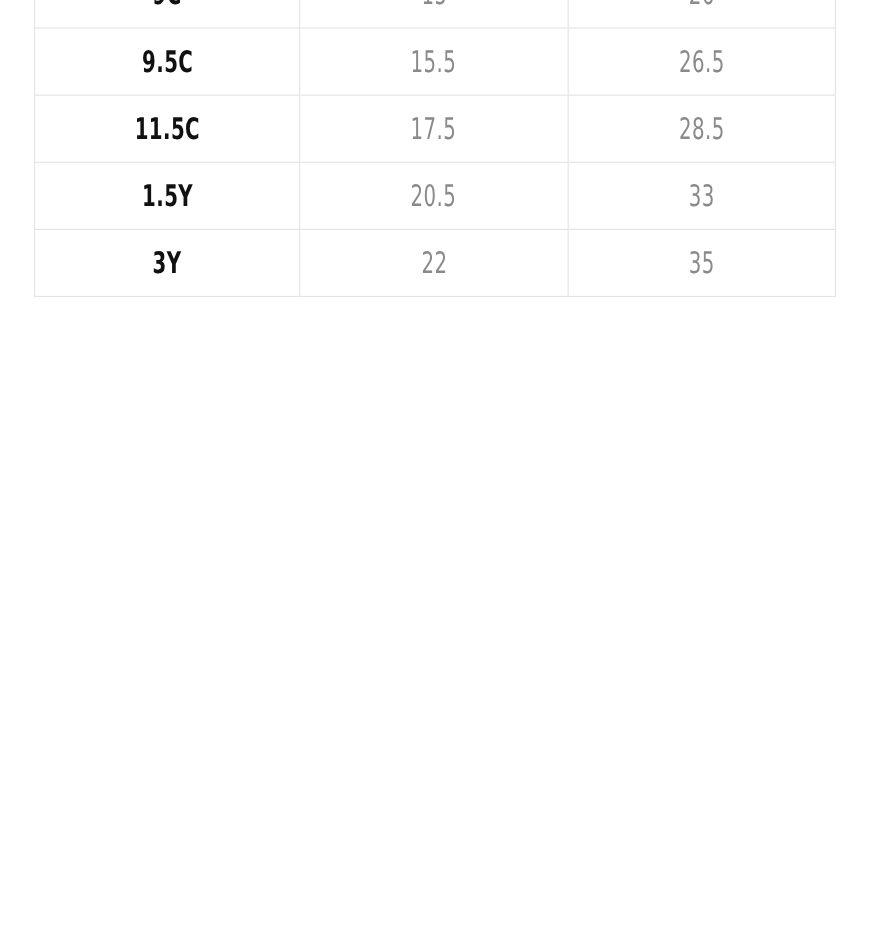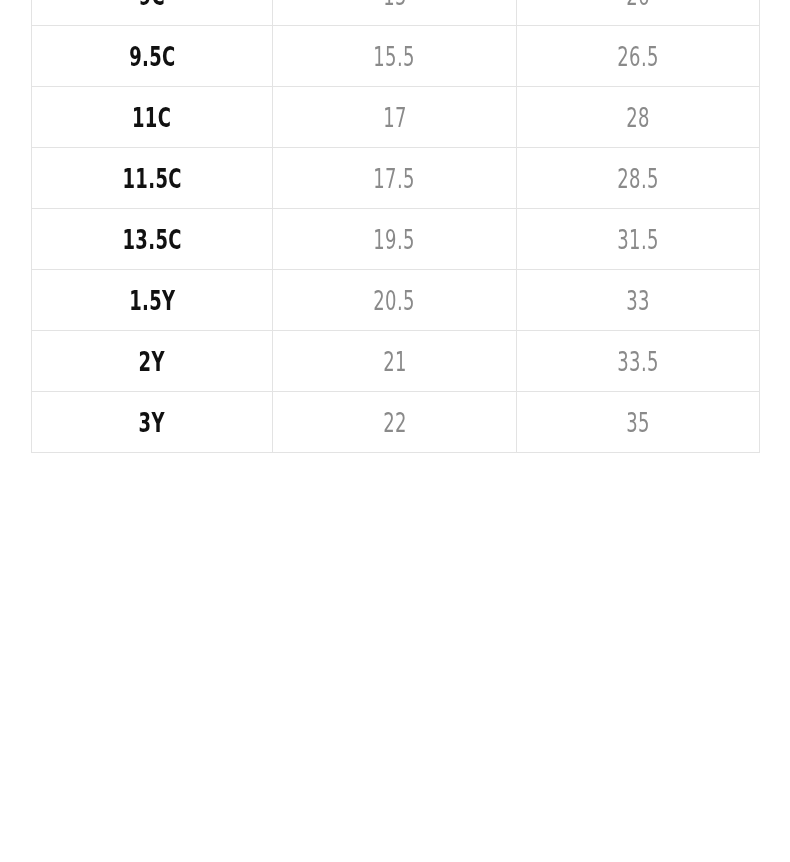--- a/index.html
+++ b/index.html
@@ -85,11 +85,6 @@
             <td><span class="cell-num">26.5</span></td>
           </tr>
           <tr>
-            <td><span class="cell-size">11C</span></td>
-            <td><span class="cell-num">17</span></td>
-            <td><span class="cell-num">28</span></td>
-          </tr>
-          <tr>
             <td><span class="cell-size">11.5C</span></td>
             <td><span class="cell-num">17.5</span></td>
             <td><span class="cell-num">28.5</span></td>

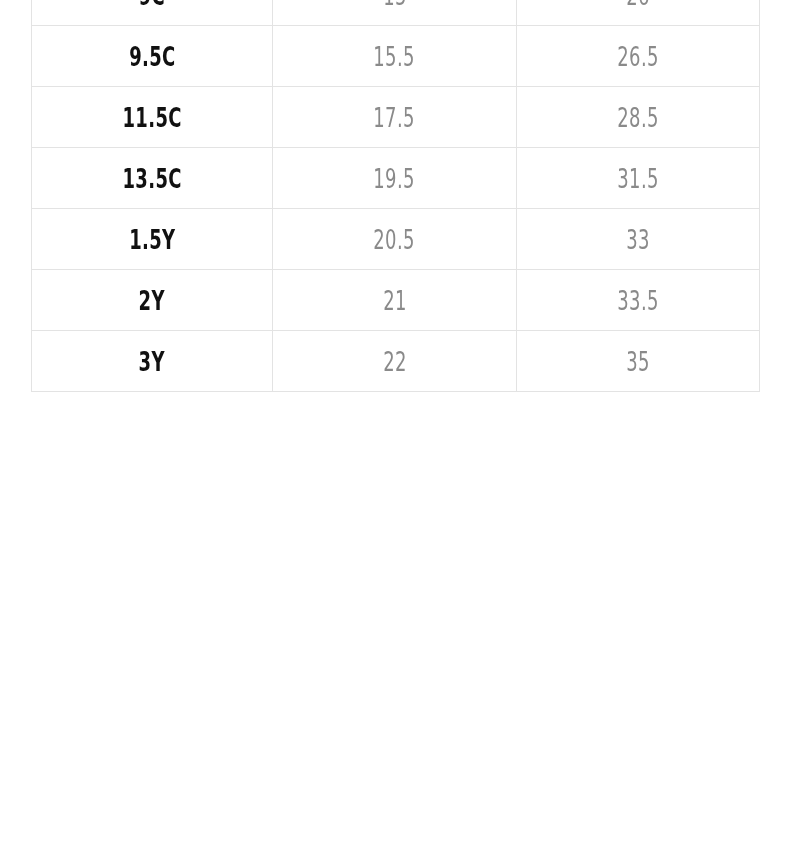--- a/index.html
+++ b/index.html
@@ -90,11 +90,6 @@
             <td><span class="cell-num">28.5</span></td>
           </tr>
           <tr>
-            <td><span class="cell-size">13.5C</span></td>
-            <td><span class="cell-num">19.5</span></td>
-            <td><span class="cell-num">31.5</span></td>
-          </tr>
-          <tr>
             <td><span class="cell-size">1.5Y</span></td>
             <td><span class="cell-num">20.5</span></td>
             <td><span class="cell-num">33</span></td>

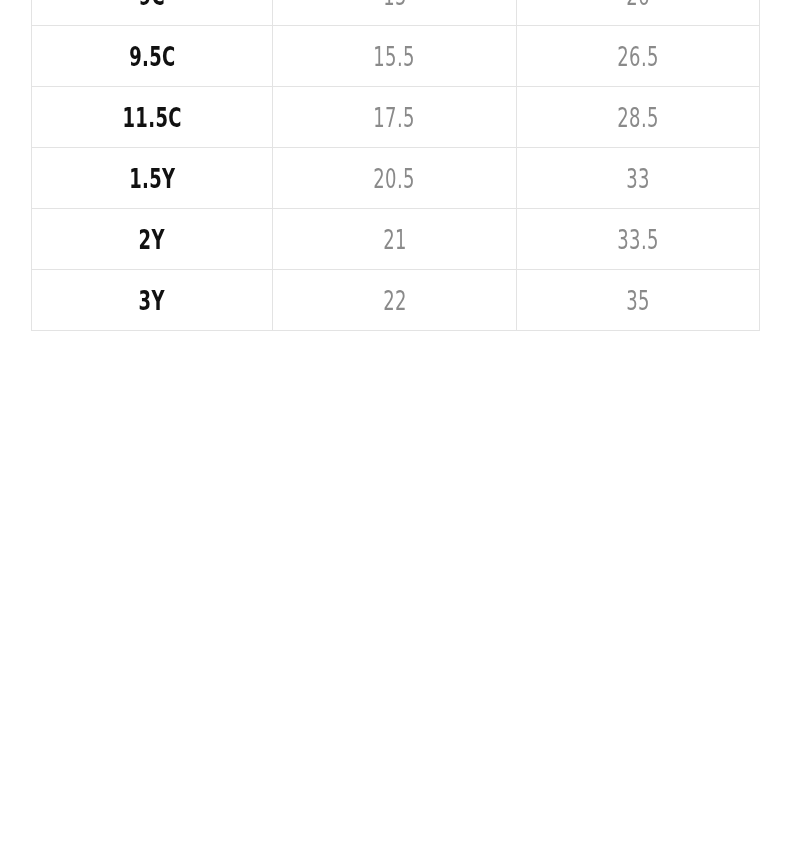--- a/index.html
+++ b/index.html
@@ -95,11 +95,6 @@
             <td><span class="cell-num">33</span></td>
           </tr>
           <tr>
-            <td><span class="cell-size">2Y</span></td>
-            <td><span class="cell-num">21</span></td>
-            <td><span class="cell-num">33.5</span></td>
-          </tr>
-          <tr>
             <td><span class="cell-size">3Y</span></td>
             <td><span class="cell-num">22</span></td>
             <td><span class="cell-num">35</span></td>

